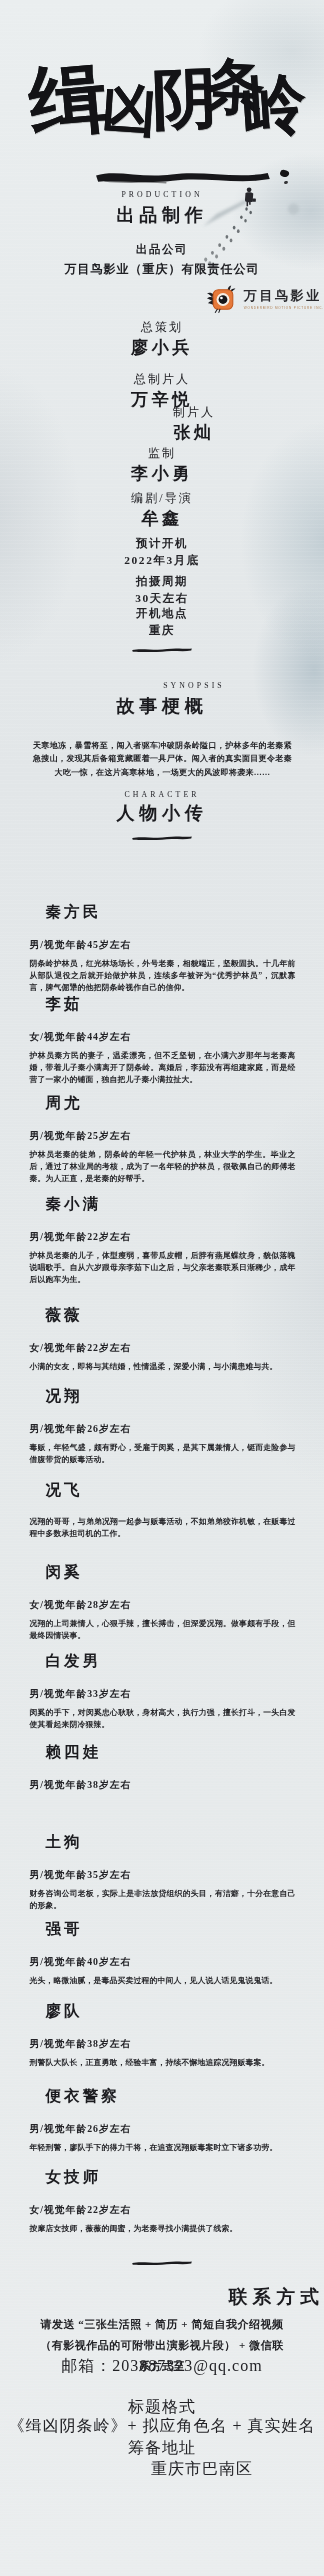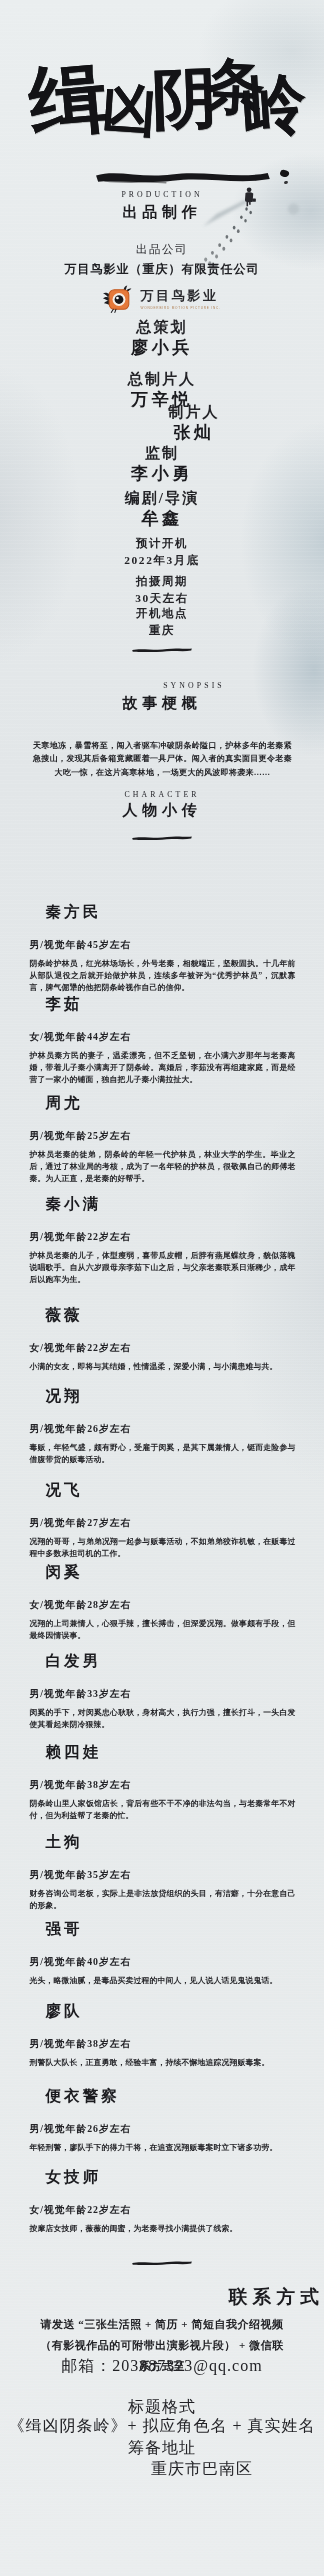--- a/index.html
+++ b/index.html
@@ -41,7 +41,7 @@
 
   
   .en-label{font-size:7.8px;letter-spacing:3.1px;color:#26262b;font-weight:400;}
-  .zh-big{font-size:15px;font-weight:700;letter-spacing:4.7px;color:#1b1b1f;}
+  .zh-big{font-size:18px;font-weight:700;letter-spacing:4.7px;color:#1b1b1f;}
   .sub-label{font-size:11.4px;font-weight:400;letter-spacing:1.6px;color:#232327;}
   .company-name{font-size:12px;font-weight:700;letter-spacing:1px;color:#202024;}
 

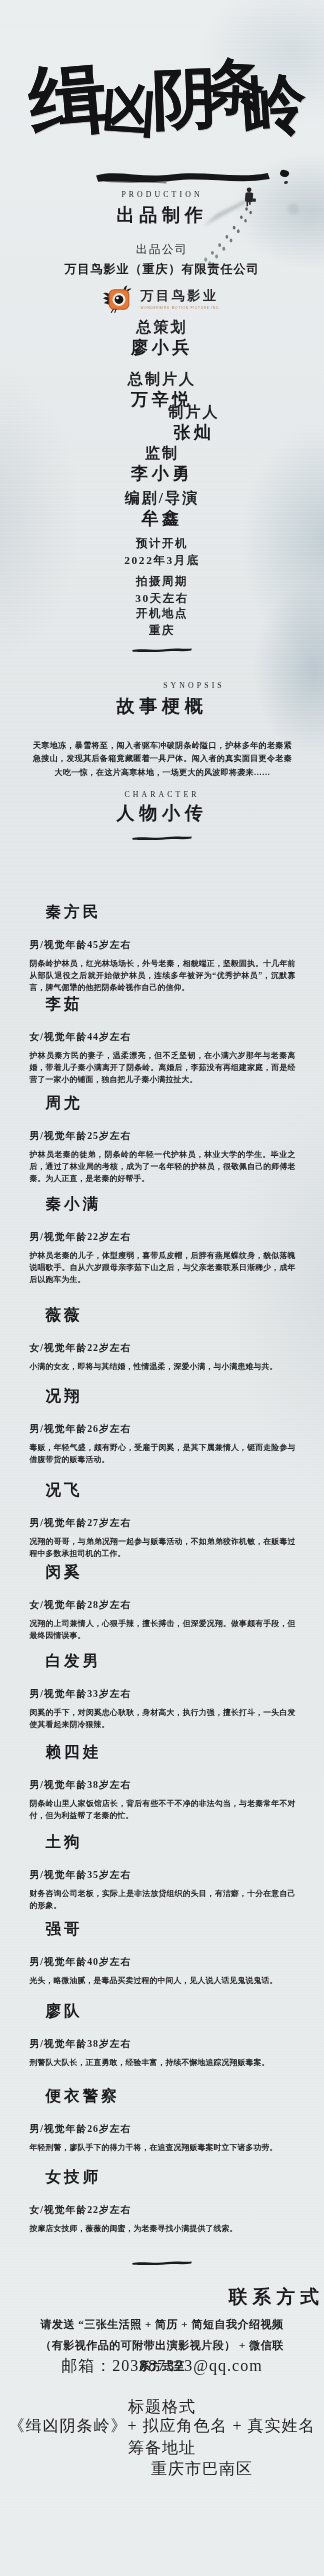--- a/index.html
+++ b/index.html
@@ -42,7 +42,7 @@
   
   .en-label{font-size:7.8px;letter-spacing:3.1px;color:#26262b;font-weight:400;}
   .zh-big{font-size:18px;font-weight:700;letter-spacing:4.7px;color:#1b1b1f;}
-  .sub-label{font-size:11.4px;font-weight:400;letter-spacing:1.6px;color:#232327;}
+  .sub-label{font-size:11.4px;font-weight:700;letter-spacing:1.6px;color:#232327;}
   .company-name{font-size:12px;font-weight:700;letter-spacing:1px;color:#202024;}
 
   

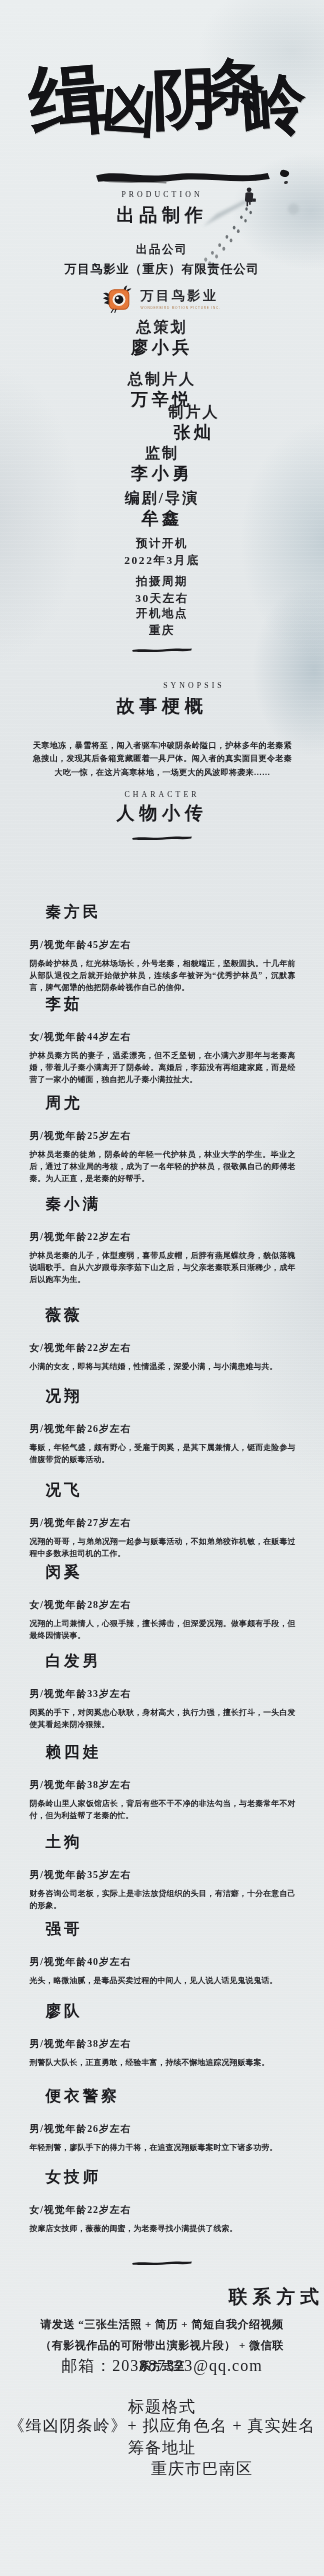--- a/index.html
+++ b/index.html
@@ -47,7 +47,7 @@
 
   
   .logo-row{position:absolute;top:285px;left:0;width:324px;height:27px;
-    display:flex;align-items:center;justify-content:center;gap:5.2px;}
+    display:flex;align-items:center;justify-content:flex-end;gap:5.2px;}
   .logo-text{text-align:left;}
   .logo-zh{font-size:13px;font-weight:900;letter-spacing:2.6px;color:#2a2a2e;
     font-family:"DejaVu Sans","Liberation Sans",sans-serif;}

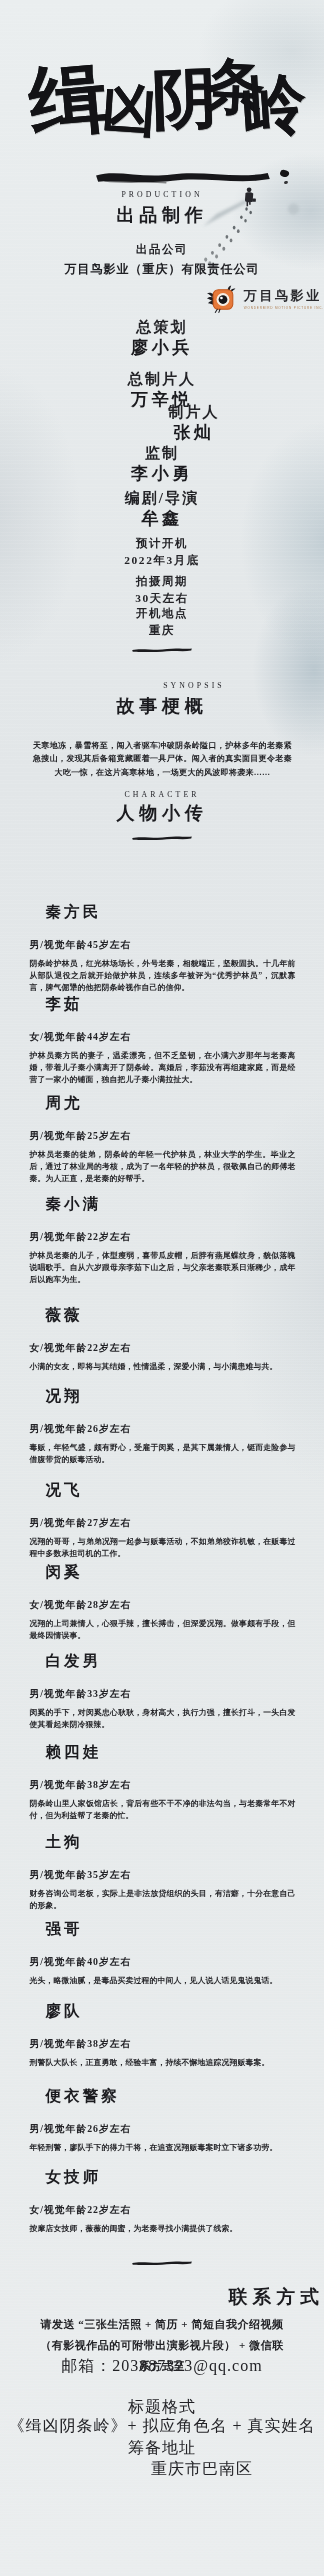--- a/index.html
+++ b/index.html
@@ -56,7 +56,7 @@
 
   
   .credit{position:absolute;left:0;width:324px;text-align:center;}
-  .credit .role{font-size:15px;font-weight:700;letter-spacing:2.1px;line-height:15.5px;color:#232327;}
+  .credit .role{font-size:12px;font-weight:400;letter-spacing:2.1px;line-height:15.5px;color:#232327;}
   .credit .cname{font-size:17px;font-weight:700;letter-spacing:3.6px;line-height:23px;color:#1b1b1f;}
   .sched{position:absolute;left:0;width:324px;text-align:center;}
   .sched .lab,.sched .val{font-size:11.4px;font-weight:700;letter-spacing:1.6px;line-height:15.5px;color:#232327;}

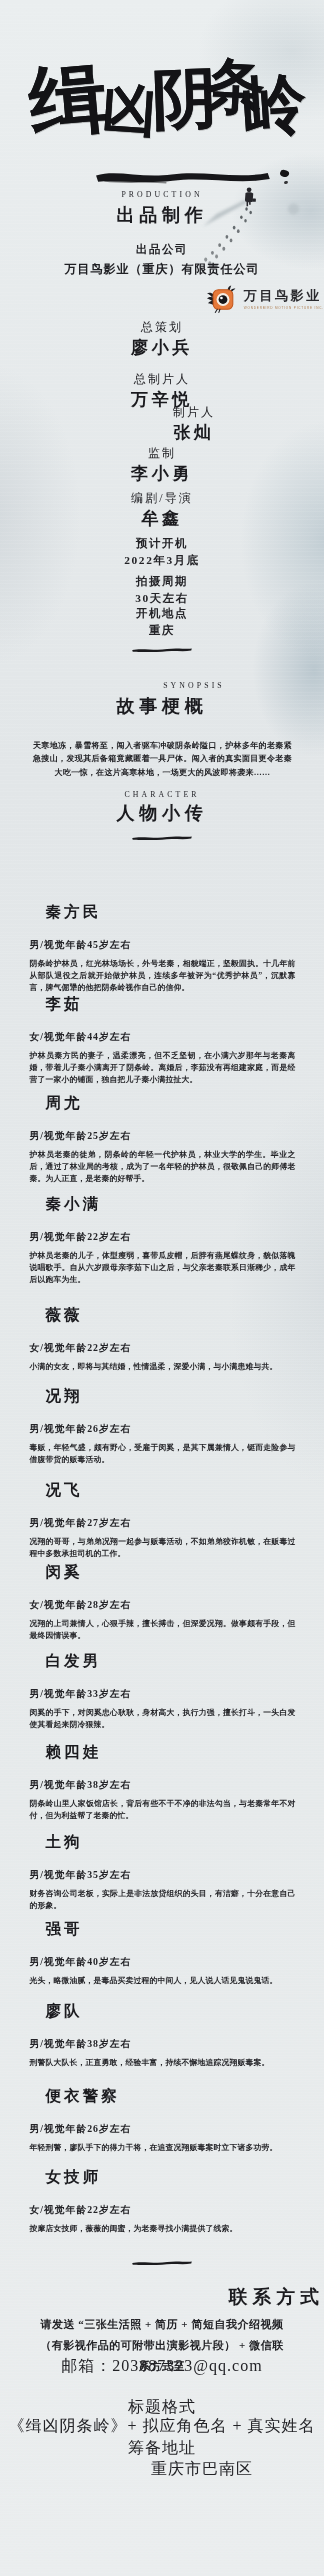--- a/index.html
+++ b/index.html
@@ -238,7 +238,6 @@
   </section>
   <section class="char" style="top:1463px;">
     <h3 class="char-name">况飞</h3>
-    <div class="char-meta">男/视觉年龄27岁左右</div>
     <p class="char-bio">况翔的哥哥，与弟弟况翔一起参与贩毒活动，不如弟弟狡诈机敏，在贩毒过程中多数承担司机的工作。</p>
   </section>
   <section class="char" style="top:1545px;">

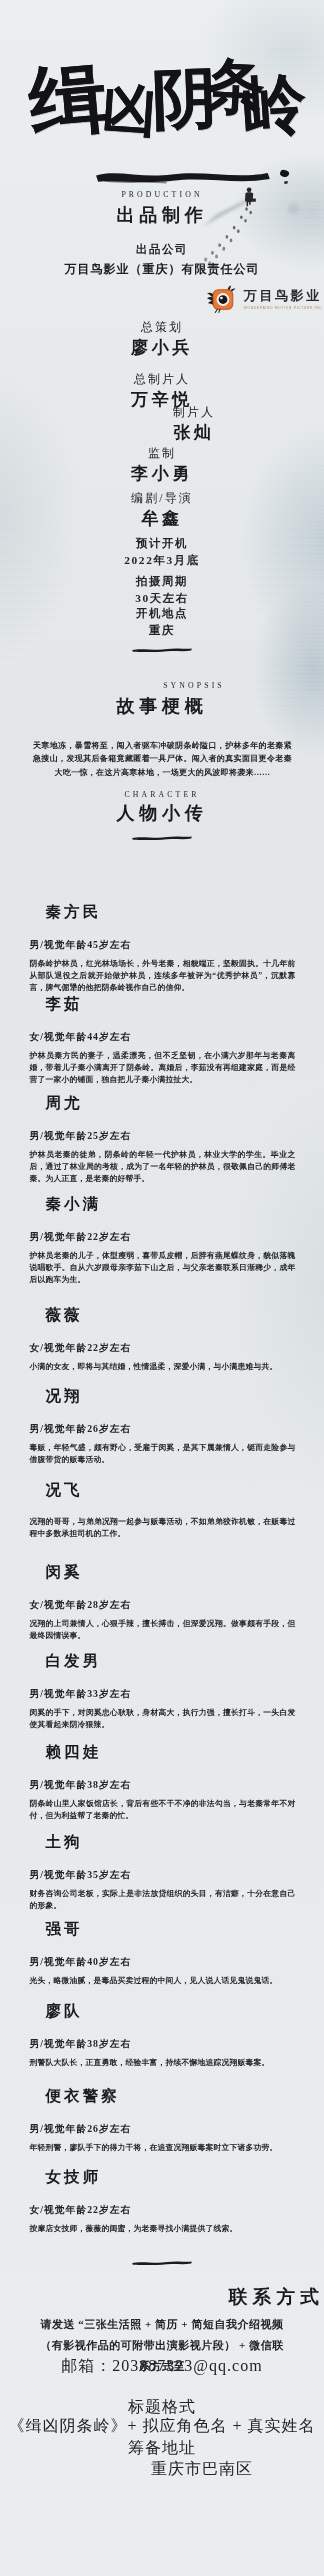--- a/index.html
+++ b/index.html
@@ -253,7 +253,6 @@
   <section class="char" style="top:1725px;">
     <h3 class="char-name">赖四娃</h3>
     <div class="char-meta">男/视觉年龄38岁左右</div>
-    <p class="char-bio">阴条岭山里人家饭馆店长，背后有些不干不净的非法勾当，与老秦常年不对付，但为利益帮了老秦的忙。</p>
   </section>
   <section class="char" style="top:1815px;">
     <h3 class="char-name">土狗</h3>

